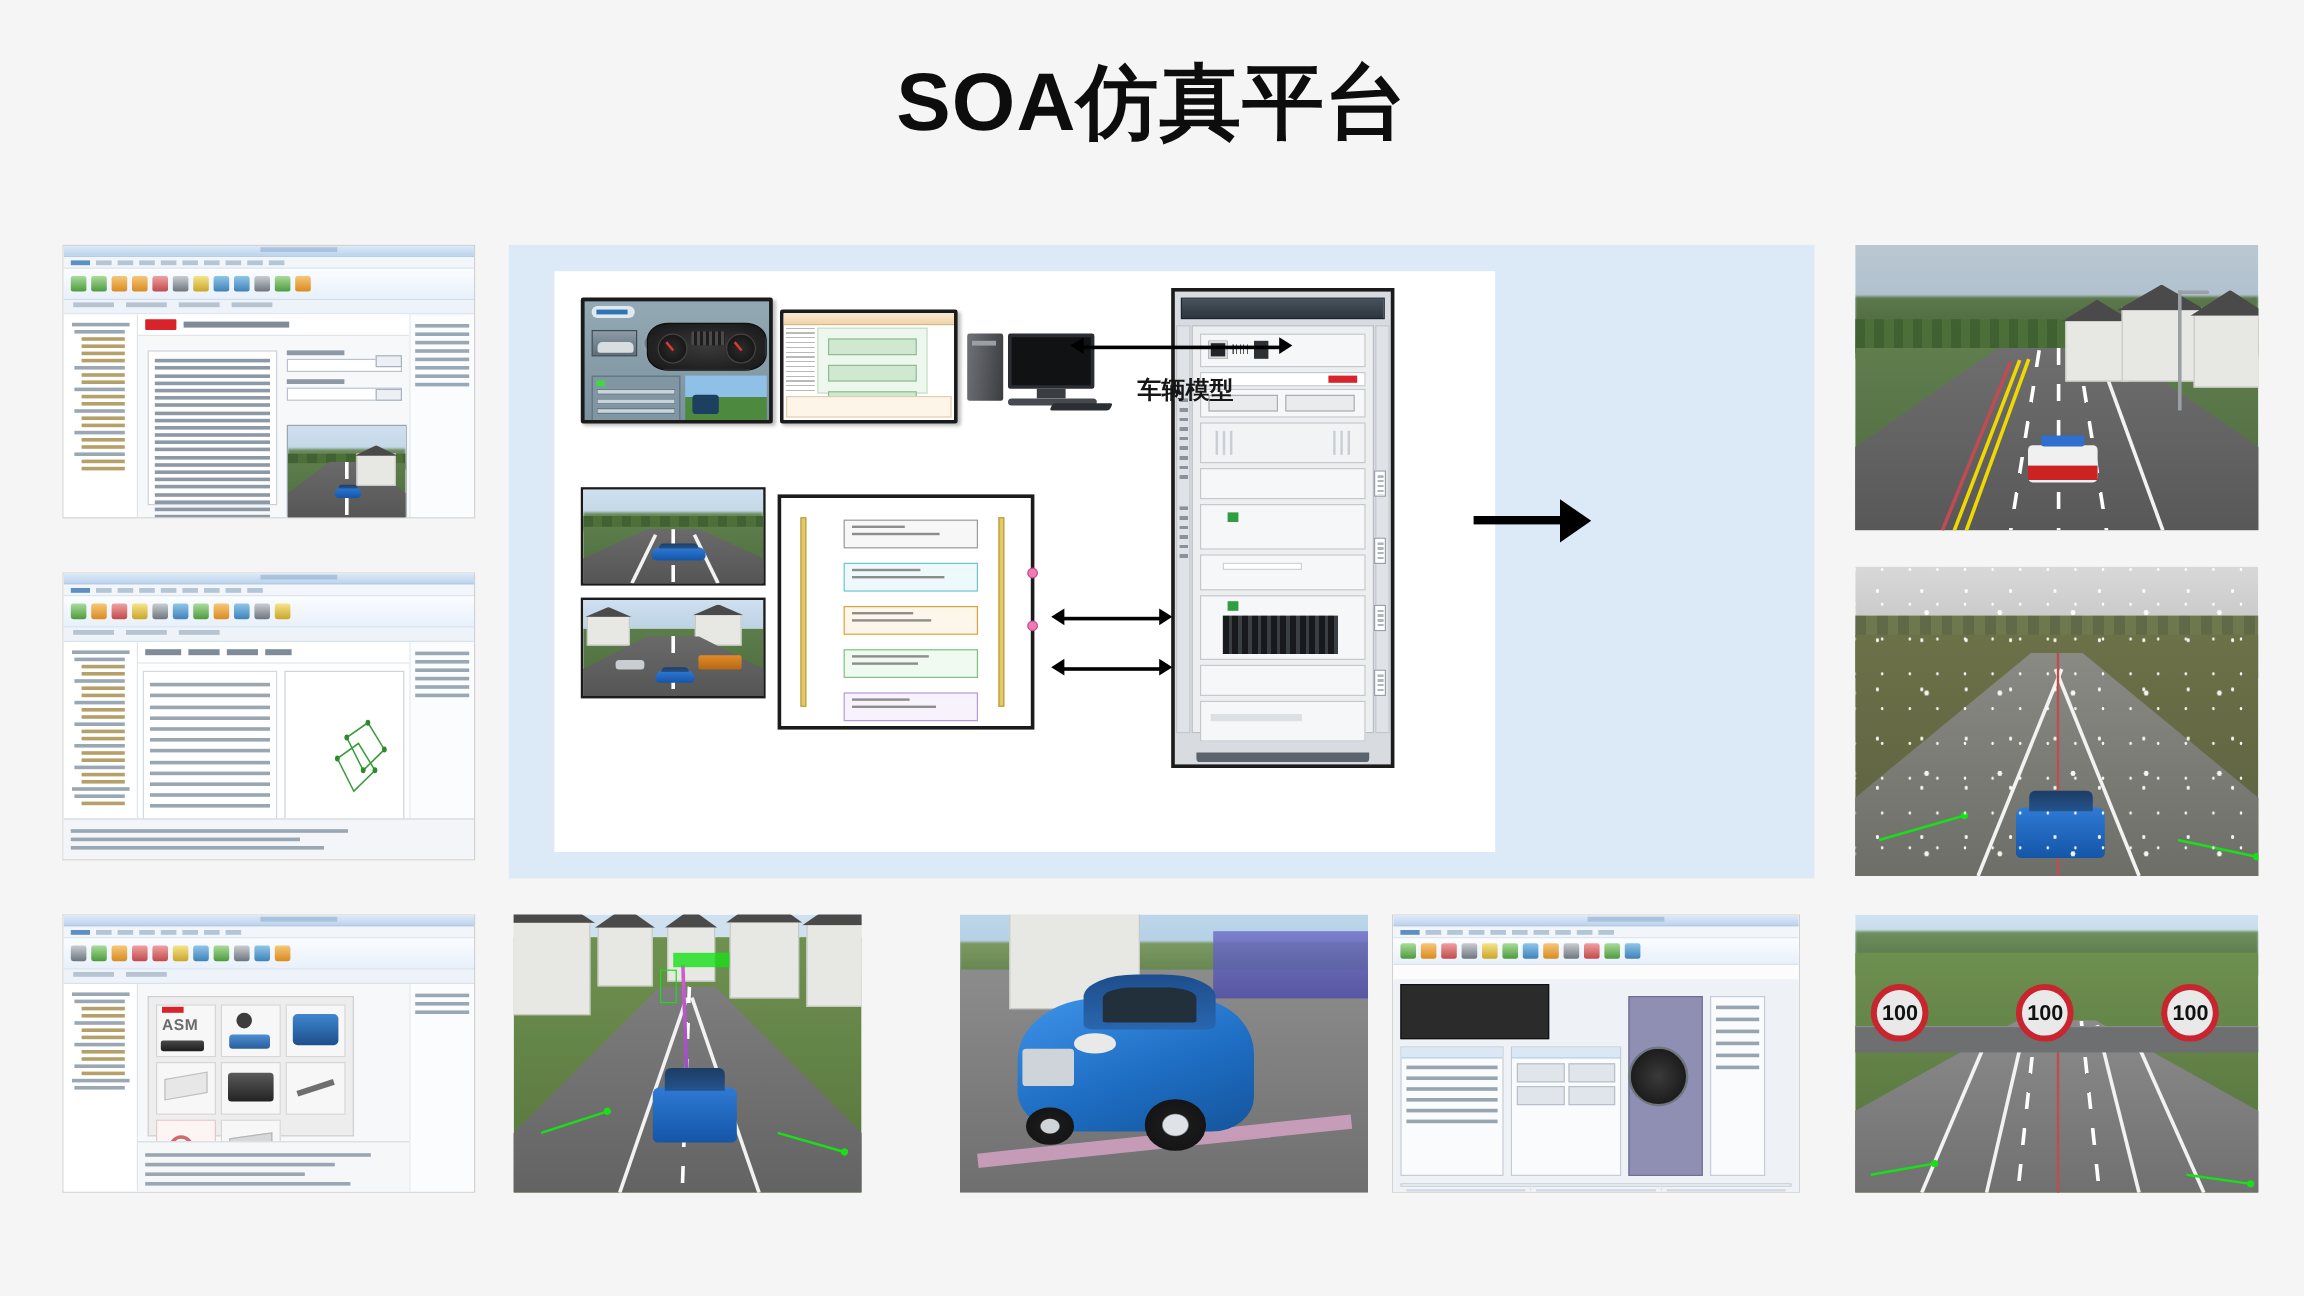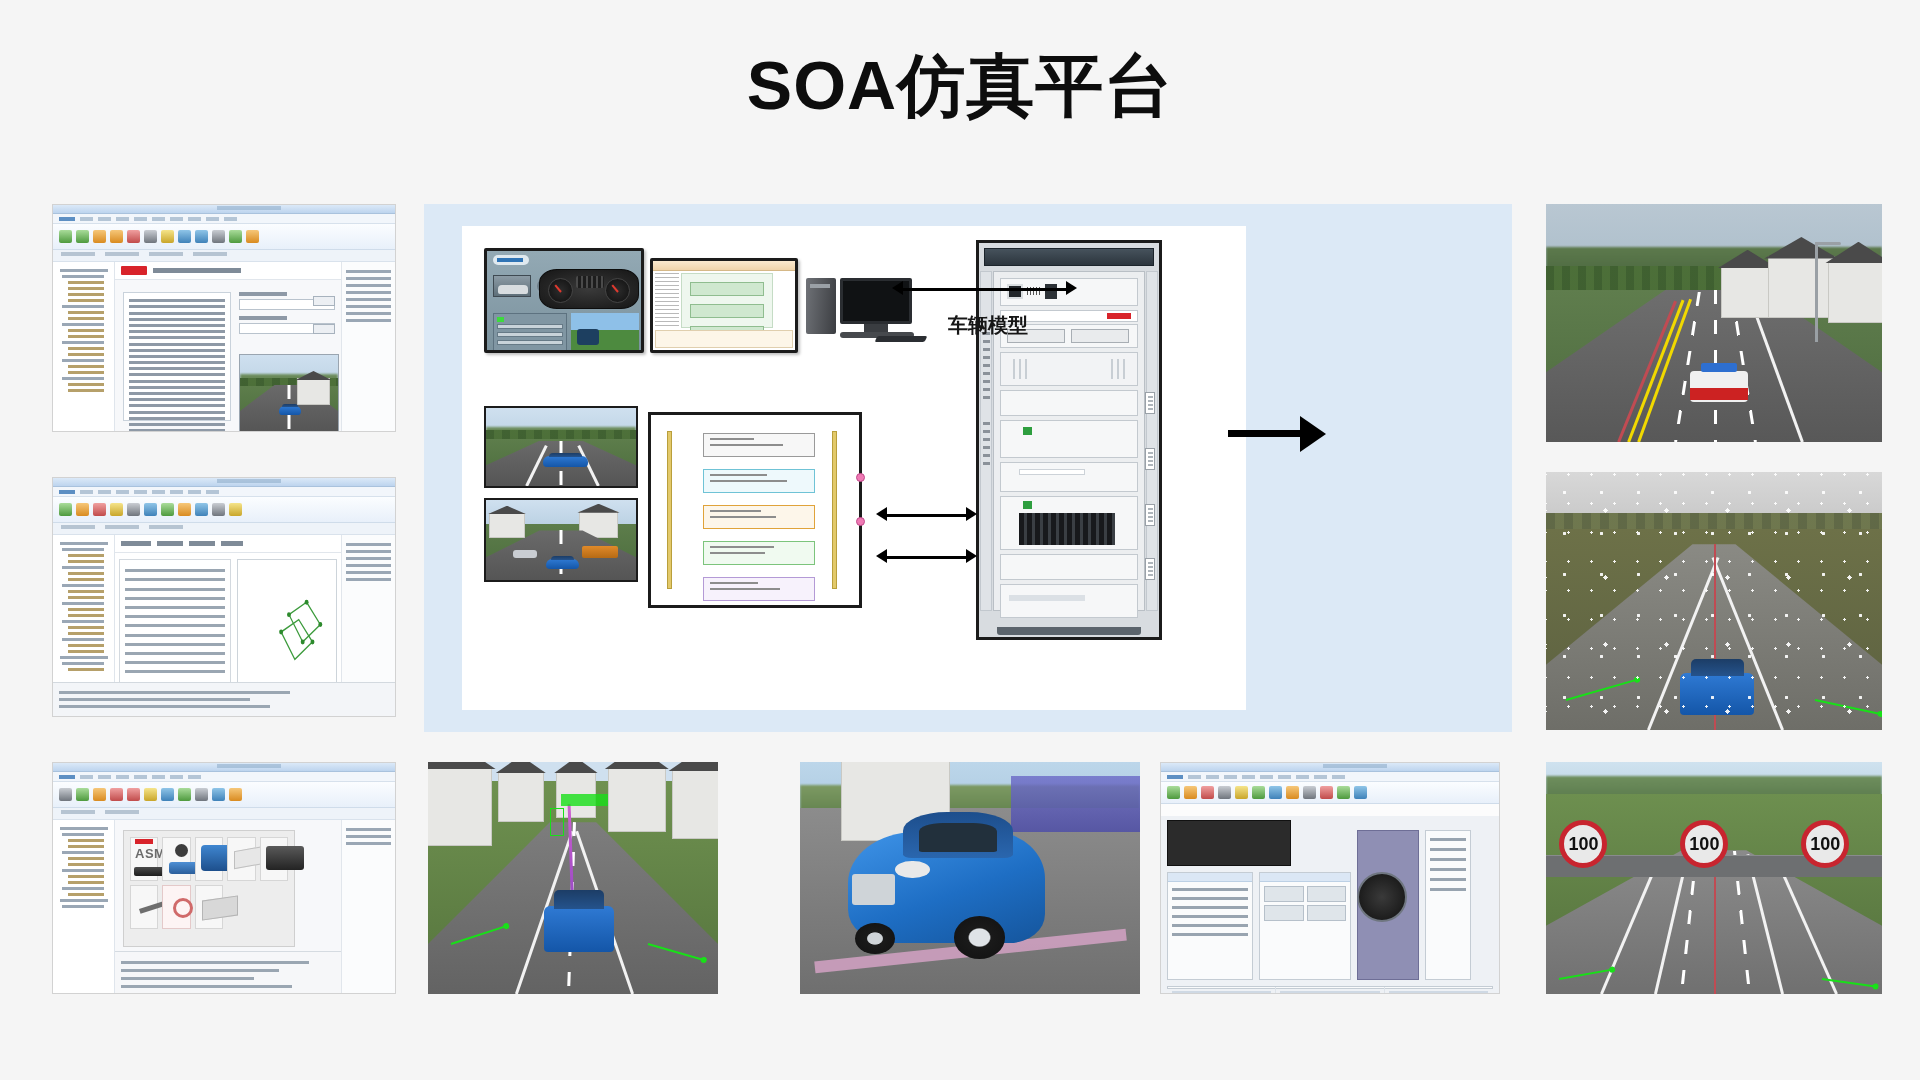--- a/index.html
+++ b/index.html
@@ -625,7 +625,7 @@
         </div>
         <div class="pane">
           <div style="position:absolute;left:8px;top:10px;right:46px;bottom:46px;background:#ededed;border:1px solid #cfcfcf;padding:6px;">
-            <div style="display:grid;grid-template-columns:repeat(5,1fr);gap:4px;">
+            <div style="display:grid;grid-template-columns:repeat(3,1fr);gap:4px;">
               <div style="background:#f7f7f7;border:1px solid #d6d6d6;height:44px;position:relative;">
                 <span style="position:absolute;left:4px;top:1px;width:18px;height:5px;background:#d8232a;"></span>
                 <span style="position:absolute;left:4px;top:8px;font-size:13px;color:#6b6b6b;font-weight:700;letter-spacing:.5px;">ASM</span>

